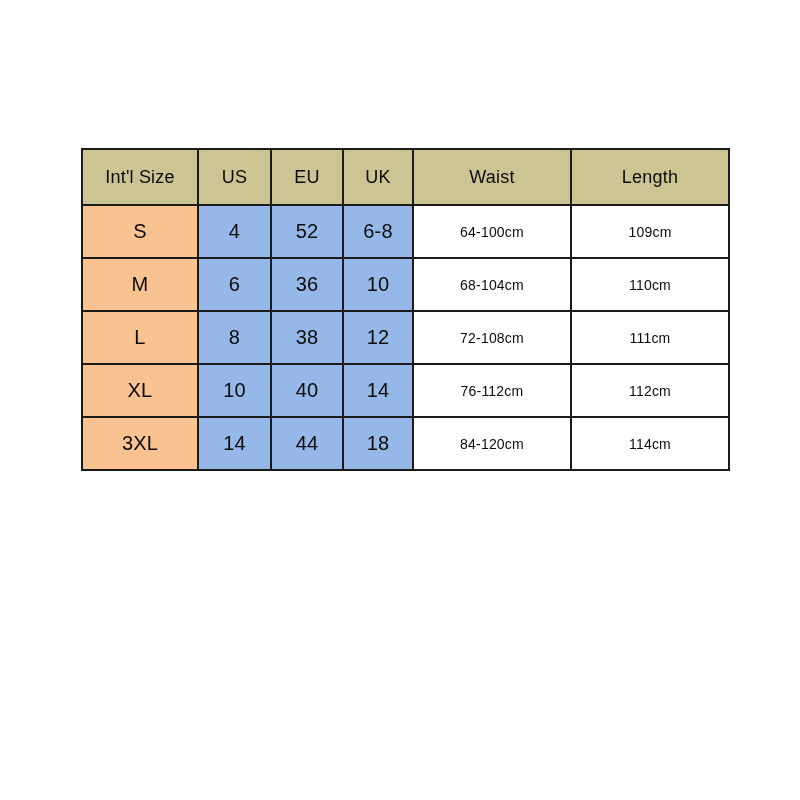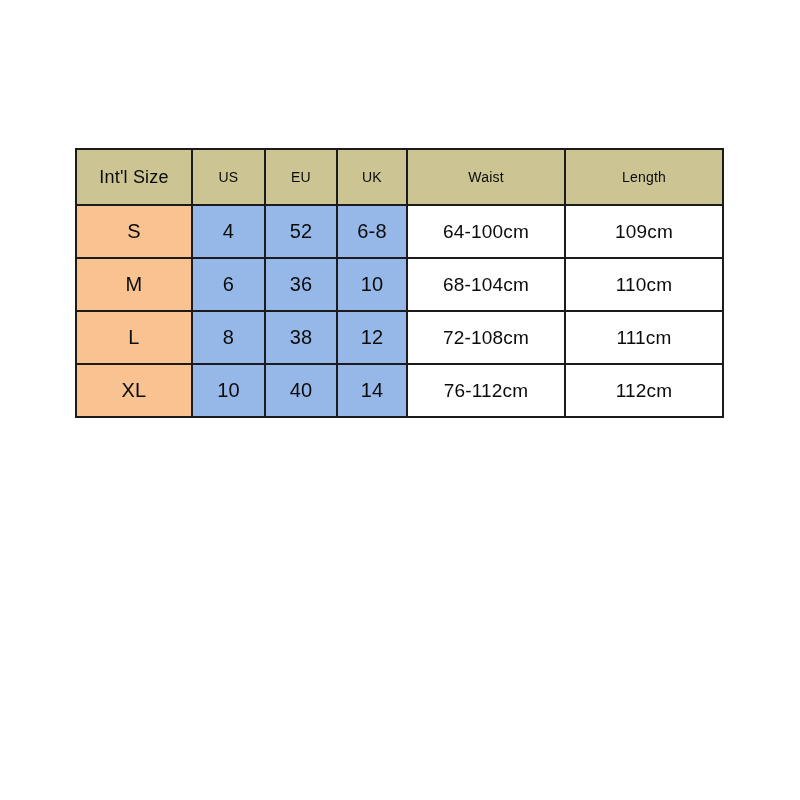--- a/index.html
+++ b/index.html
@@ -22,7 +22,7 @@
   }
   #size-chart {
     position: absolute;
-    left: 75px;
+    left: 81px;
     top: 148px;
     width: 647px;
     border-collapse: collapse;

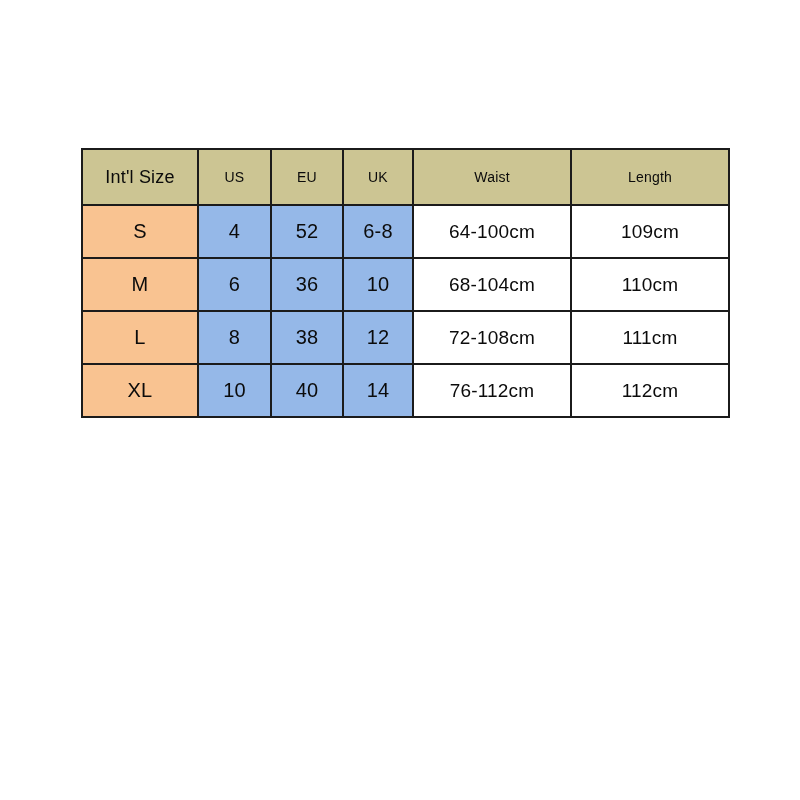--- a/index.html
+++ b/index.html
@@ -51,7 +51,7 @@
   thead th {
     height: 54px;
     background: #ccc593;
-    font-size: 14px;
+    font-size: 18px;
   }
   thead th.h-intl { font-size: 18px; }
 

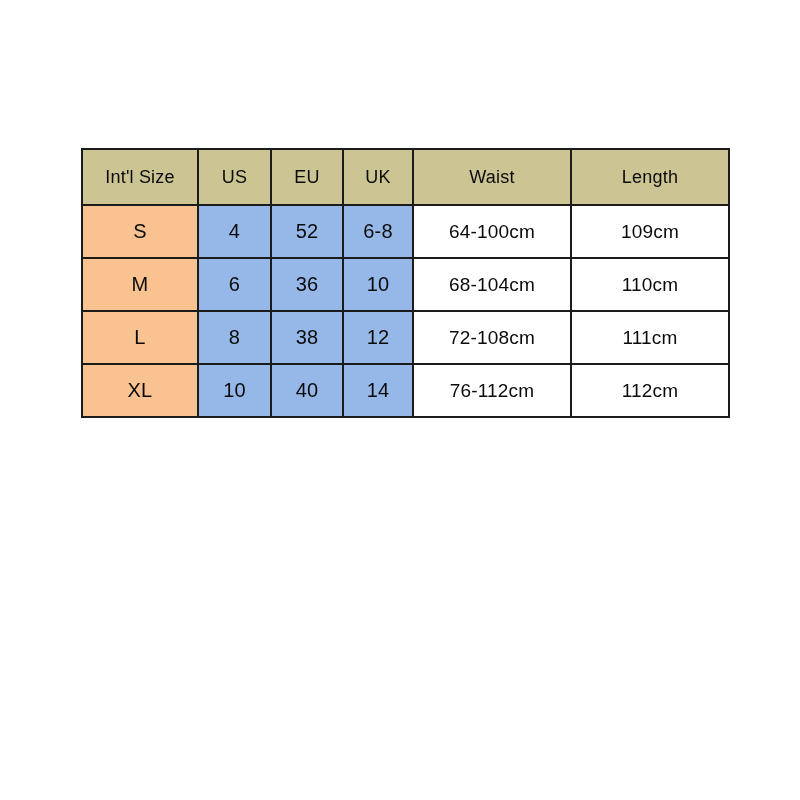--- a/index.html
+++ b/index.html
@@ -68,7 +68,7 @@
   }
   td.cell-meas {
     background: #ffffff;
-    font-size: 19px;
+    font-size: 14px;
   }
 </style>
 </head>

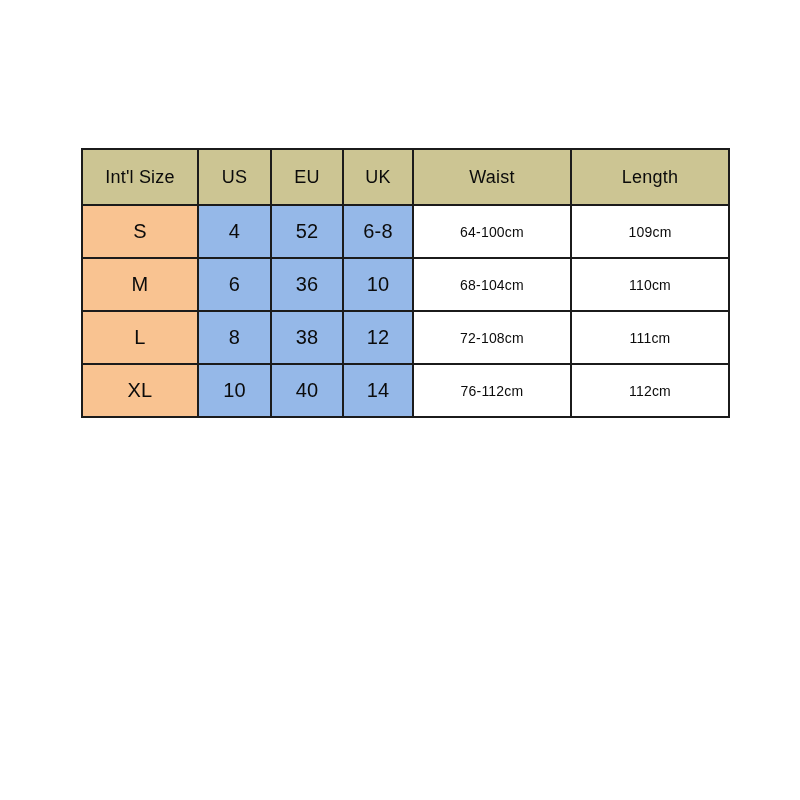--- a/index.html
+++ b/index.html
@@ -130,6 +130,14 @@
         <td class="cell-meas">76-112cm</td>
         <td class="cell-meas">112cm</td>
       </tr>
+      <tr>
+        <td class="cell-size">3XL</td>
+        <td class="cell-num">14</td>
+        <td class="cell-num">44</td>
+        <td class="cell-num">18</td>
+        <td class="cell-meas">84-120cm</td>
+        <td class="cell-meas">114cm</td>
+      </tr>
     </tbody>
   </table>
 

